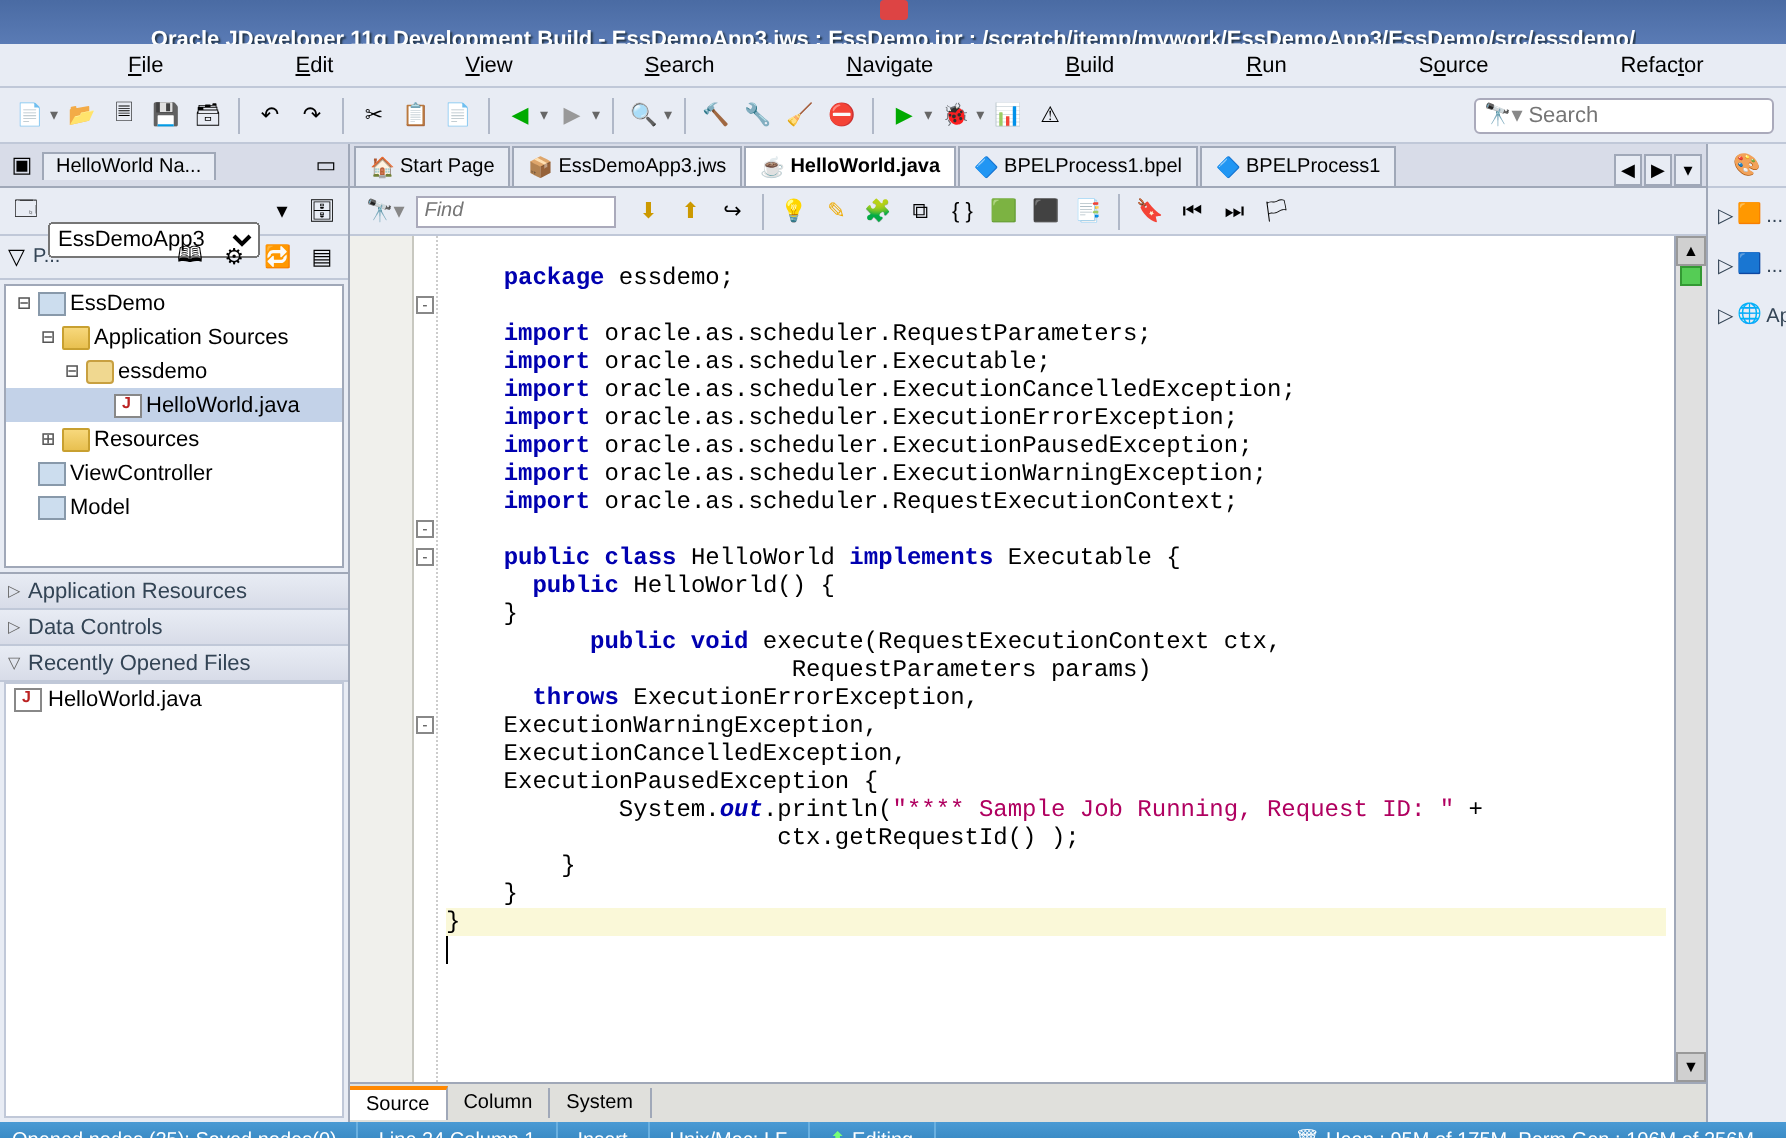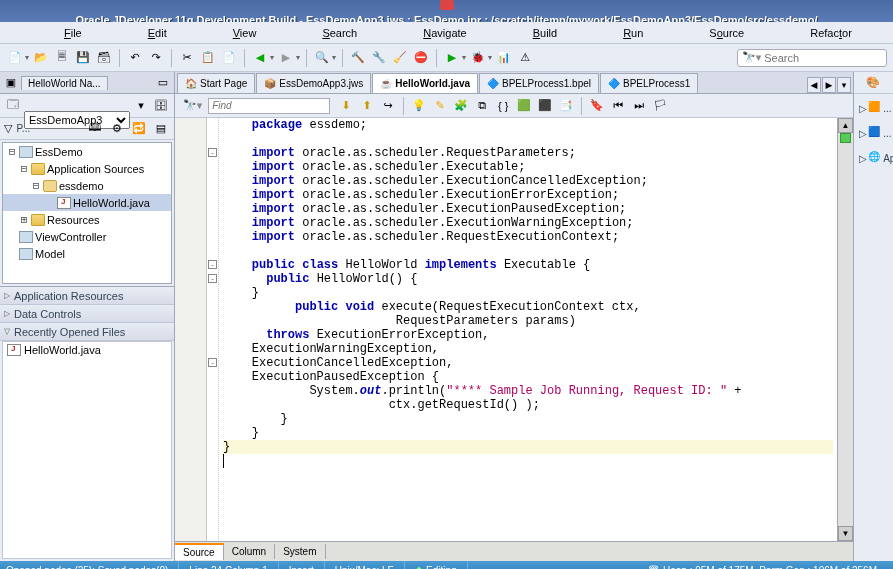--- a/index.html
+++ b/index.html
@@ -55,7 +55,7 @@
 
 .editor-toolbar { height:24px; background:#e8ecf4; border-bottom:1px solid #c0c8d8; display:flex; align-items:center; padding:0 4px; gap:3px; }
 .find-box { display:flex; align-items:center; gap:3px; padding:1px 4px; }
-.find-box input { border:1px solid #aab; height:16px; width:122px; font-size:10px; font-style:italic; color:#888; padding:0 3px;}
+.find-box input { border:1px solid #aab; height:16px; width:100px; font-size:10px; font-style:italic; color:#888; padding:0 3px;}
 .editor-area-wrap { flex:1; display:flex; overflow:hidden; }
 .gutter { width:32px; background:#f0f0ec; border-right:1px solid #c8c8c0; }
 .fold-col { width:12px; background:#fff; border-right:1px dotted #ccc; position:relative;}

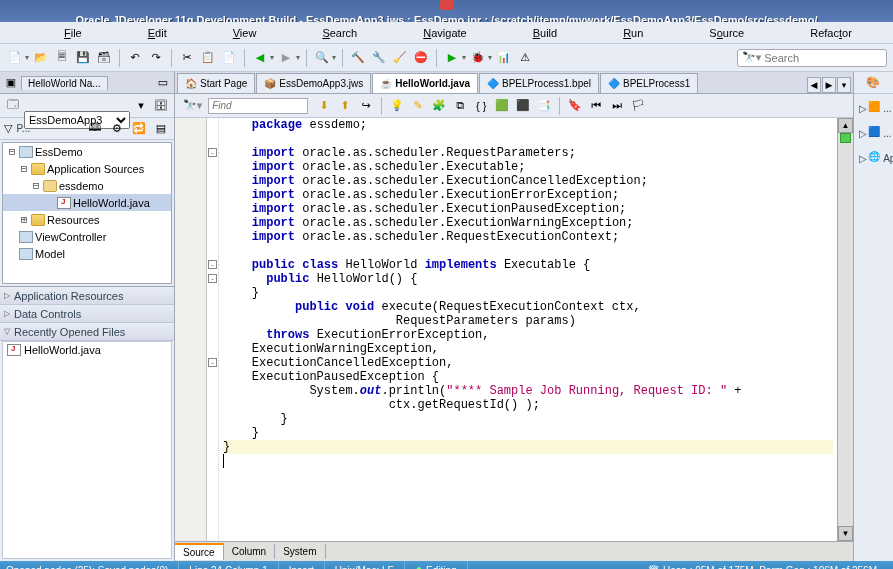--- a/index.html
+++ b/index.html
@@ -60,7 +60,7 @@
 .gutter { width:32px; background:#f0f0ec; border-right:1px solid #c8c8c0; }
 .fold-col { width:12px; background:#fff; border-right:1px dotted #ccc; position:relative;}
 .fold-m { position:absolute; left:1px; width:9px; height:9px; border:1px solid #888; background:#fff; font-size:8px; line-height:7px; text-align:center; color:#555; cursor:pointer;}
-.code { flex:1; font-family: 'DialogInput', 'Courier New', monospace; font-size:12px; line-height:14px; padding:0 4px; white-space:pre; overflow:hidden; }
+.code { flex:1; font-family: 'DialogInput', 'Courier New', monospace; font-size:12px; line-height:14px; padding:14px 4px; white-space:pre; overflow:hidden; }
 .kw { color:#0000b0; font-weight:bold; }
 .str { color:#b00060; }
 .it { font-style:italic; font-weight:bold; }

